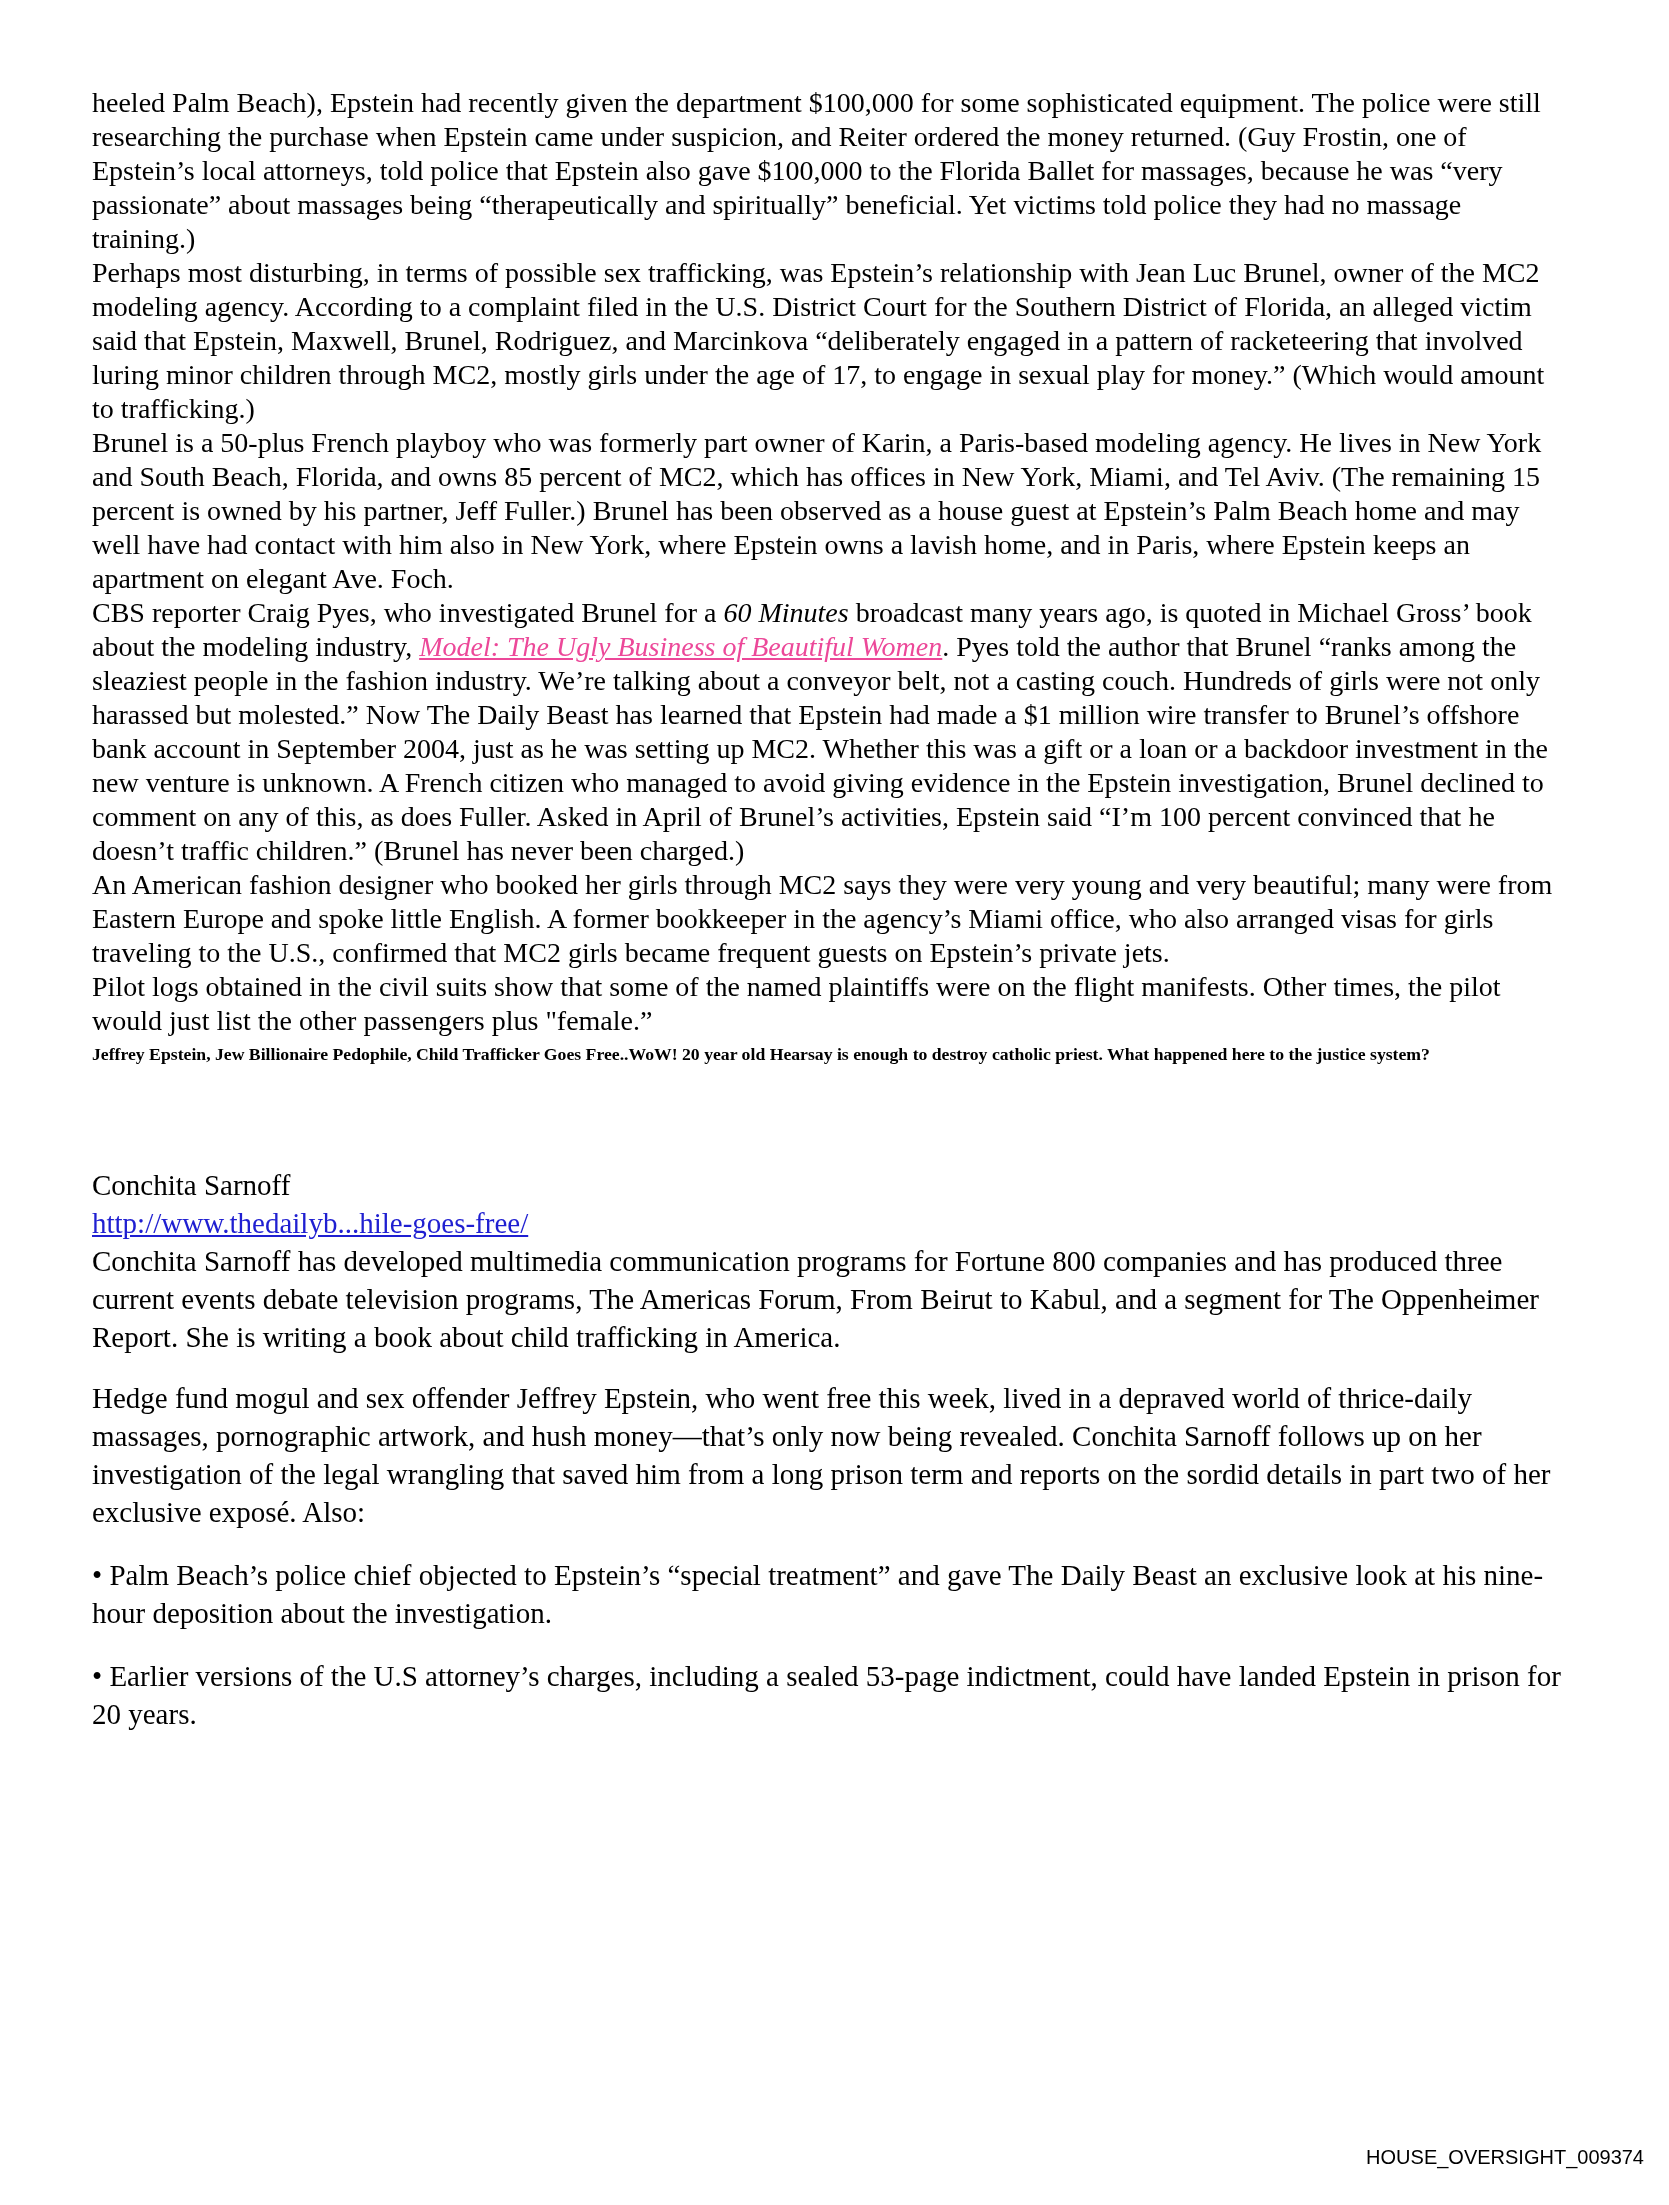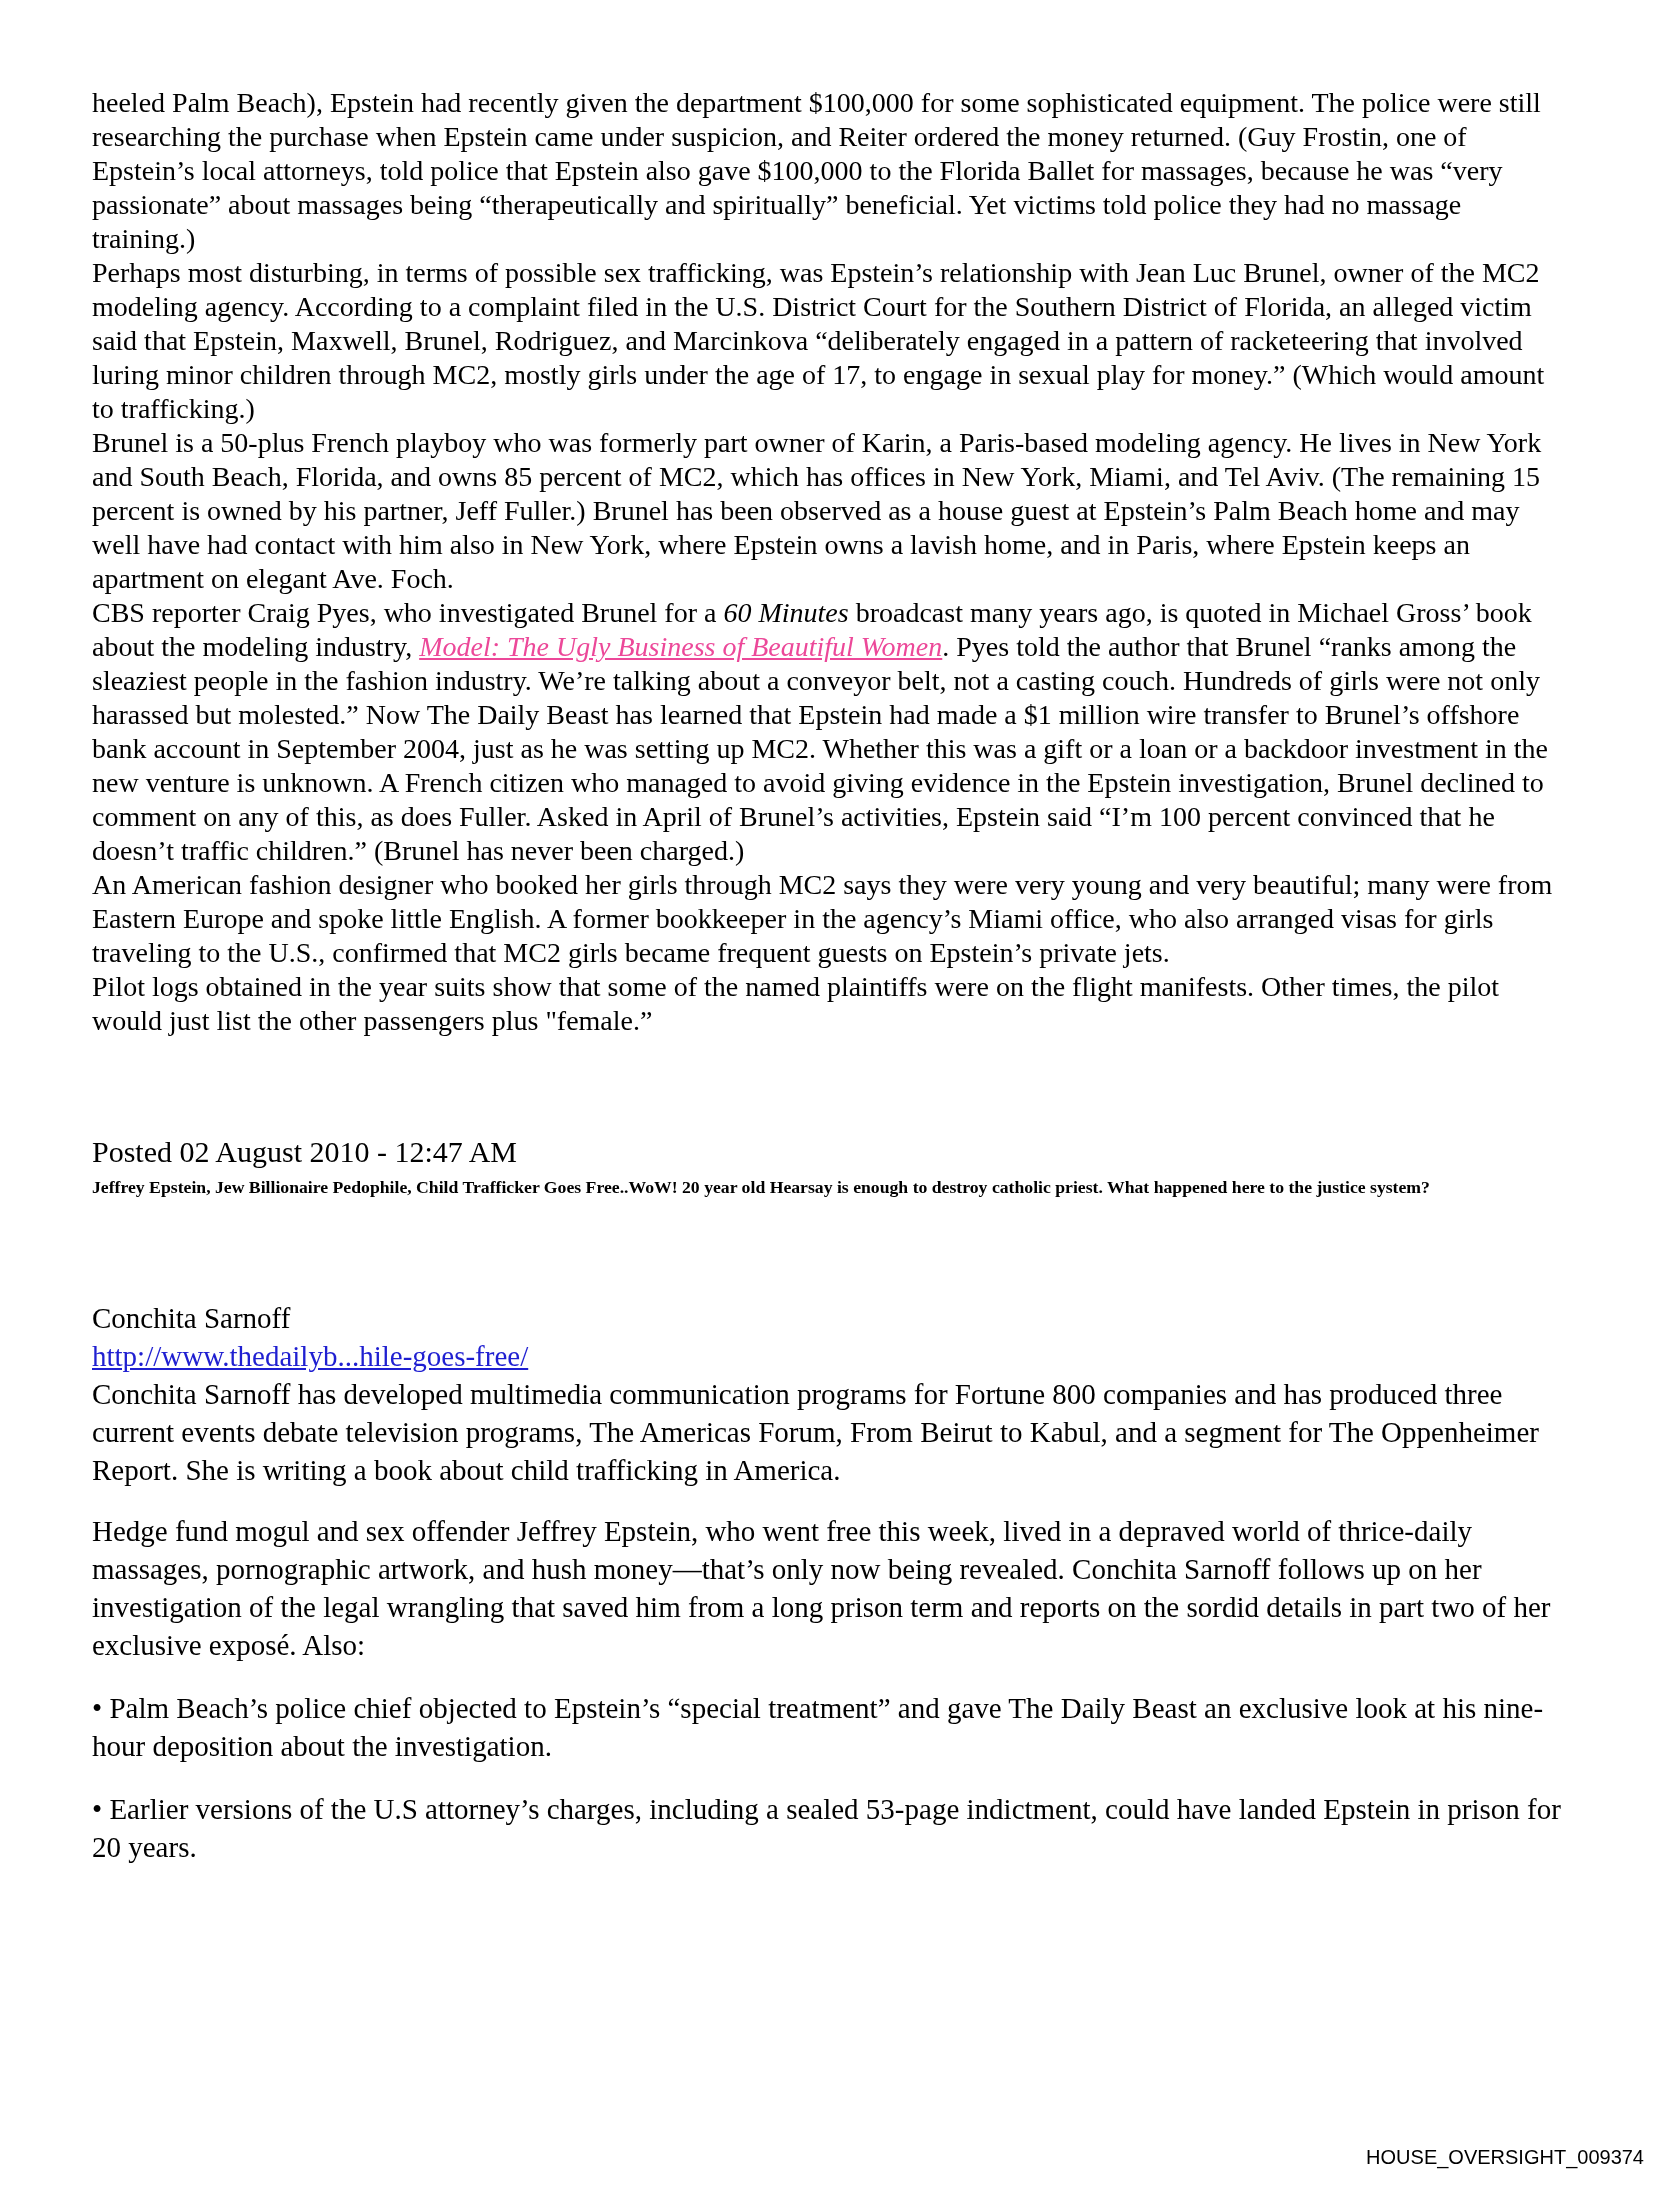--- a/index.html
+++ b/index.html
@@ -88,7 +88,7 @@
         <p class="body-p"><span>Brunel is a 50-plus French playboy who was formerly part owner of Karin, a Paris-based modeling agency. He lives in New York and South Beach, Florida, and owns 85 percent of MC2, which has offices in New York, Miami, and Tel Aviv. (The remaining 15 percent is owned by his partner, Jeff Fuller.) Brunel has been observed as a house guest at Epstein’s Palm Beach home and may well have had contact with him also in New York, where Epstein owns a lavish home, and in Paris, where Epstein keeps an apartment on elegant Ave. Foch.</span></p>
         <p class="body-p"><span>CBS reporter Craig Pyes, who investigated Brunel for a </span><span class="italic">60 Minutes</span><span> broadcast many years ago, is quoted in Michael Gross’ book about the modeling industry, </span><span class="link-italic">Model: The Ugly Business of Beautiful Women</span><span>. Pyes told the author that Brunel “ranks among the sleaziest people in the fashion industry. We’re talking about a conveyor belt, not a casting couch. Hundreds of girls were not only harassed but molested.” Now The Daily Beast has learned that Epstein had made a $1 million wire transfer to Brunel’s offshore bank account in September 2004, just as he was setting up MC2. Whether this was a gift or a loan or a backdoor investment in the new venture is unknown. A French citizen who managed to avoid giving evidence in the Epstein investigation, Brunel declined to comment on any of this, as does Fuller. Asked in April of Brunel’s activities, Epstein said “I’m 100 percent convinced that he doesn’t traffic children.” (Brunel has never been charged.)</span></p>
         <p class="body-p"><span>An American fashion designer who booked her girls through MC2 says they were very young and very beautiful; many were from Eastern Europe and spoke little English. A former bookkeeper in the agency’s Miami office, who also arranged visas for girls traveling to the U.S., confirmed that MC2 girls became frequent guests on Epstein’s private jets.</span></p>
-        <p class="body-p"><span>Pilot logs obtained in the year suits show that some of the named plaintiffs were on the flight manifests. Other times, the pilot would just list the other passengers plus "female.”</span></p>
+        <p class="body-p"><span>Pilot logs obtained in the civil suits show that some of the named plaintiffs were on the flight manifests. Other times, the pilot would just list the other passengers plus "female.”</span></p>
       </div>
 
     <p class="posted">Posted 02 August 2010 - 12:47 AM</p>

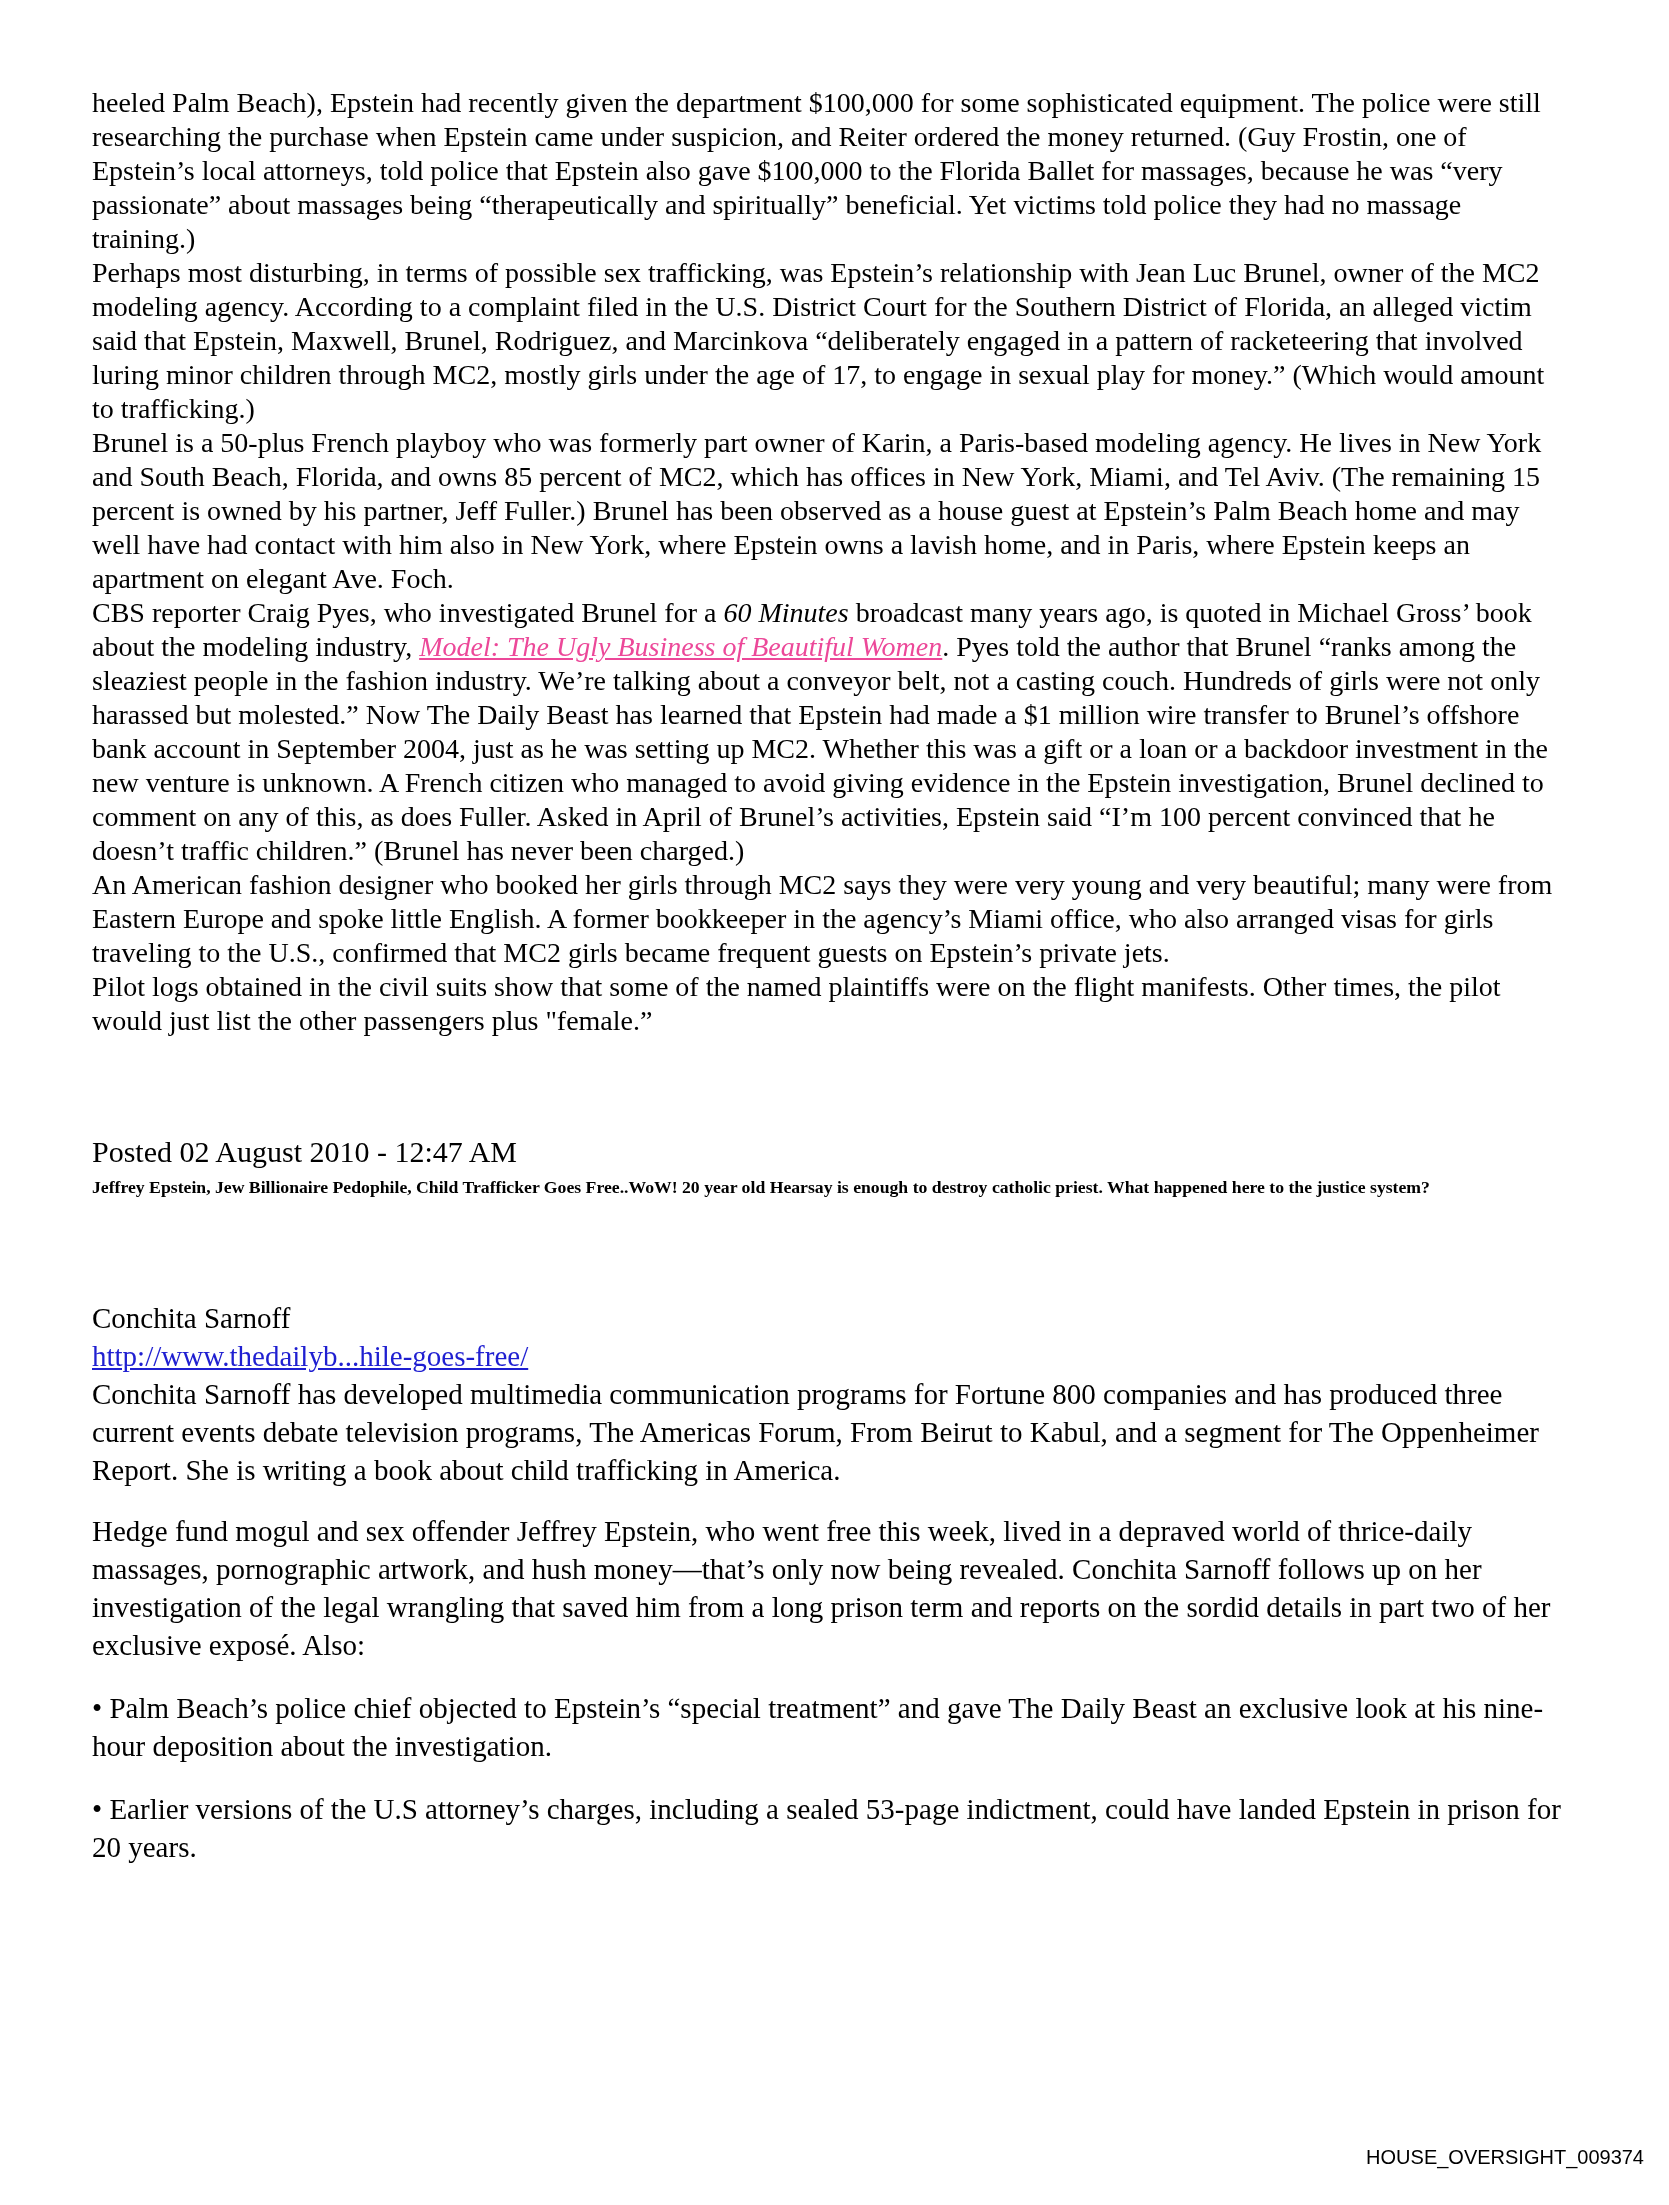--- a/index.html
+++ b/index.html
@@ -91,7 +91,6 @@
         <p class="body-p"><span>Pilot logs obtained in the civil suits show that some of the named plaintiffs were on the flight manifests. Other times, the pilot would just list the other passengers plus "female.”</span></p>
       </div>
 
-    <p class="posted">Posted 02 August 2010 - 12:47 AM</p>
 
     <p class="subject">Jeffrey Epstein, Jew Billionaire Pedophile, Child Trafficker Goes Free..WoW! 20 year old Hearsay is enough to destroy catholic priest. What happened here to the justice system?</p>
 

